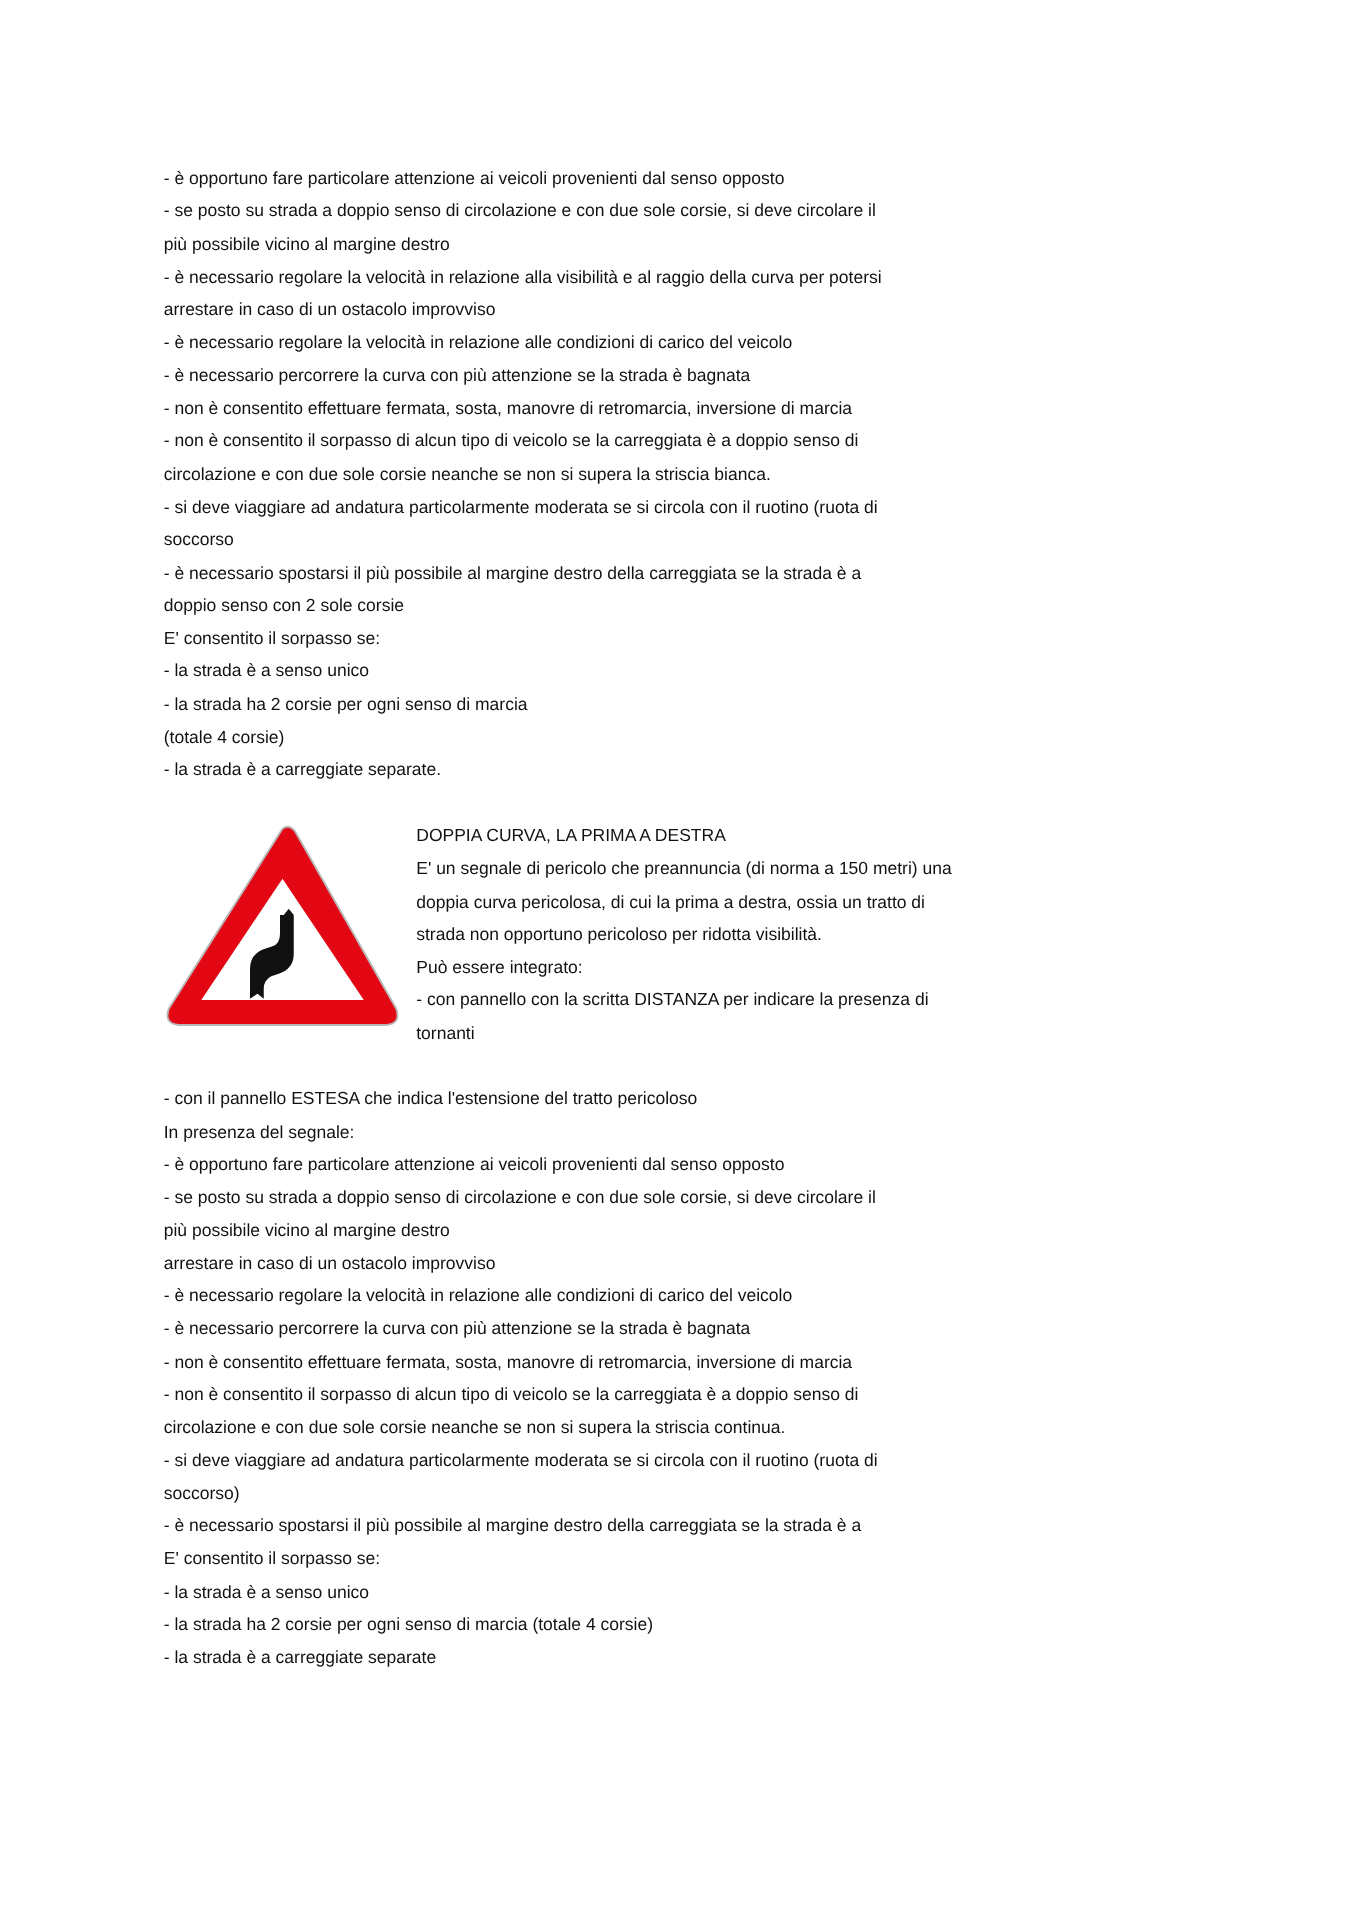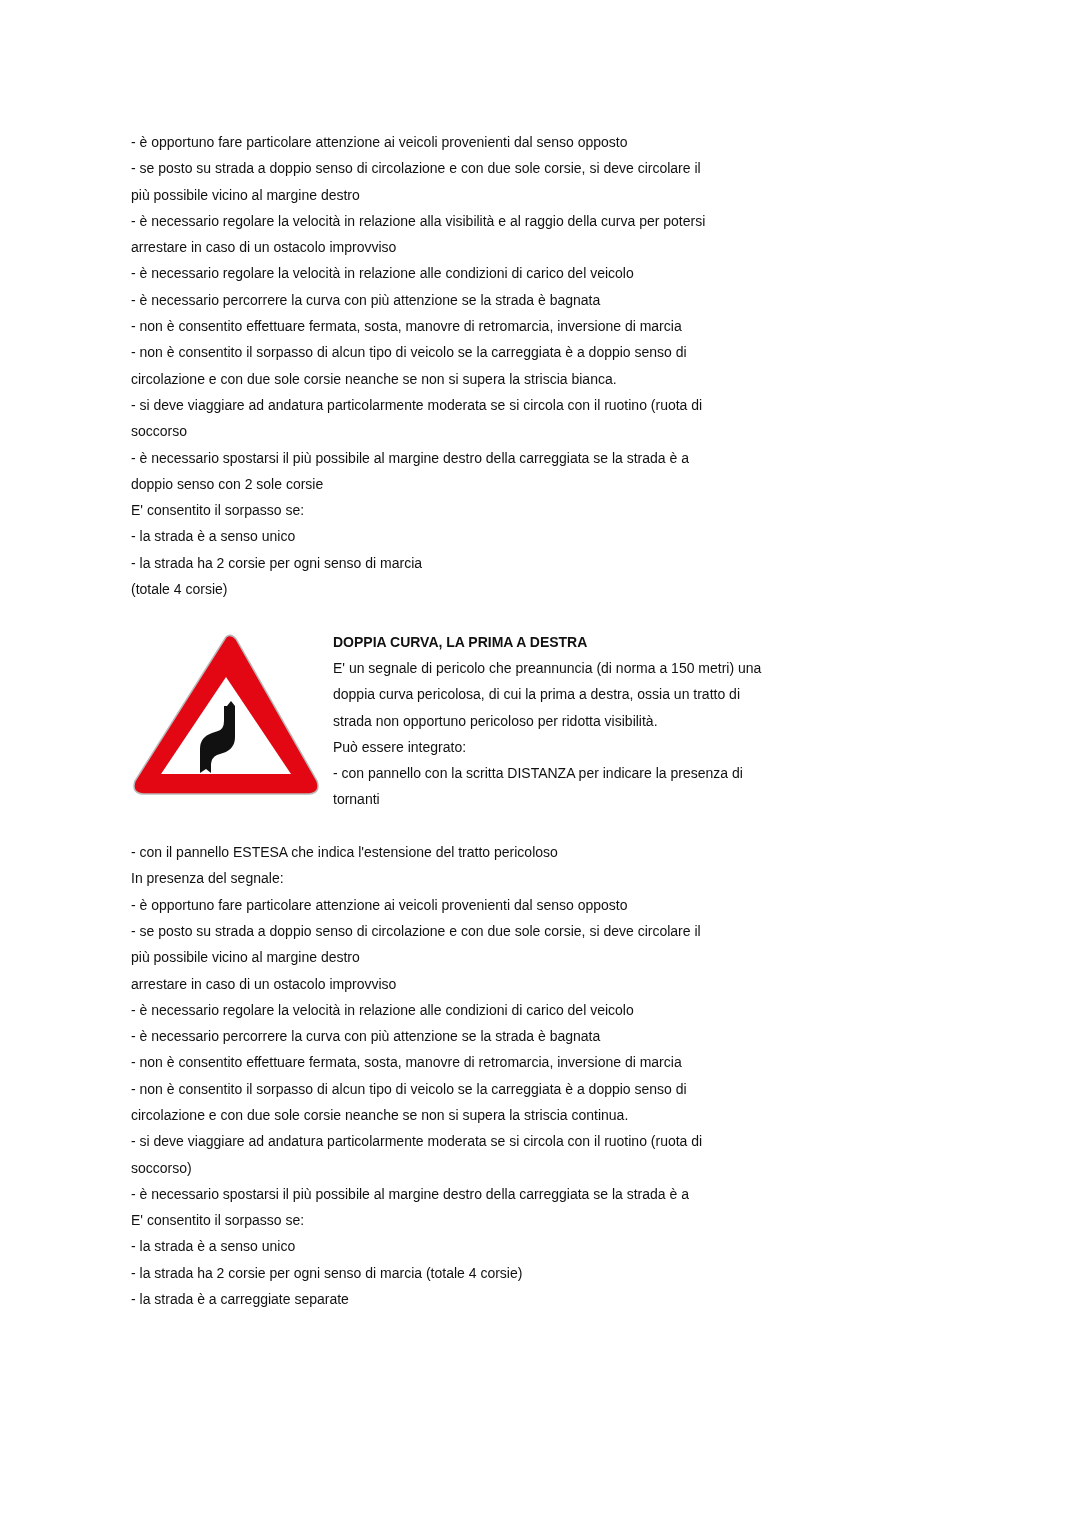--- a/index.html
+++ b/index.html
@@ -77,6 +77,7 @@
     <span class="line">- la strada è a senso unico</span>
     <span class="line">- la strada ha 2 corsie per ogni senso di marcia</span>
     <span class="line">(totale 4 corsie)</span>
+    <span class="line">- la strada è a carreggiate separate.</span>
   </div>
 
   <div class="section2">

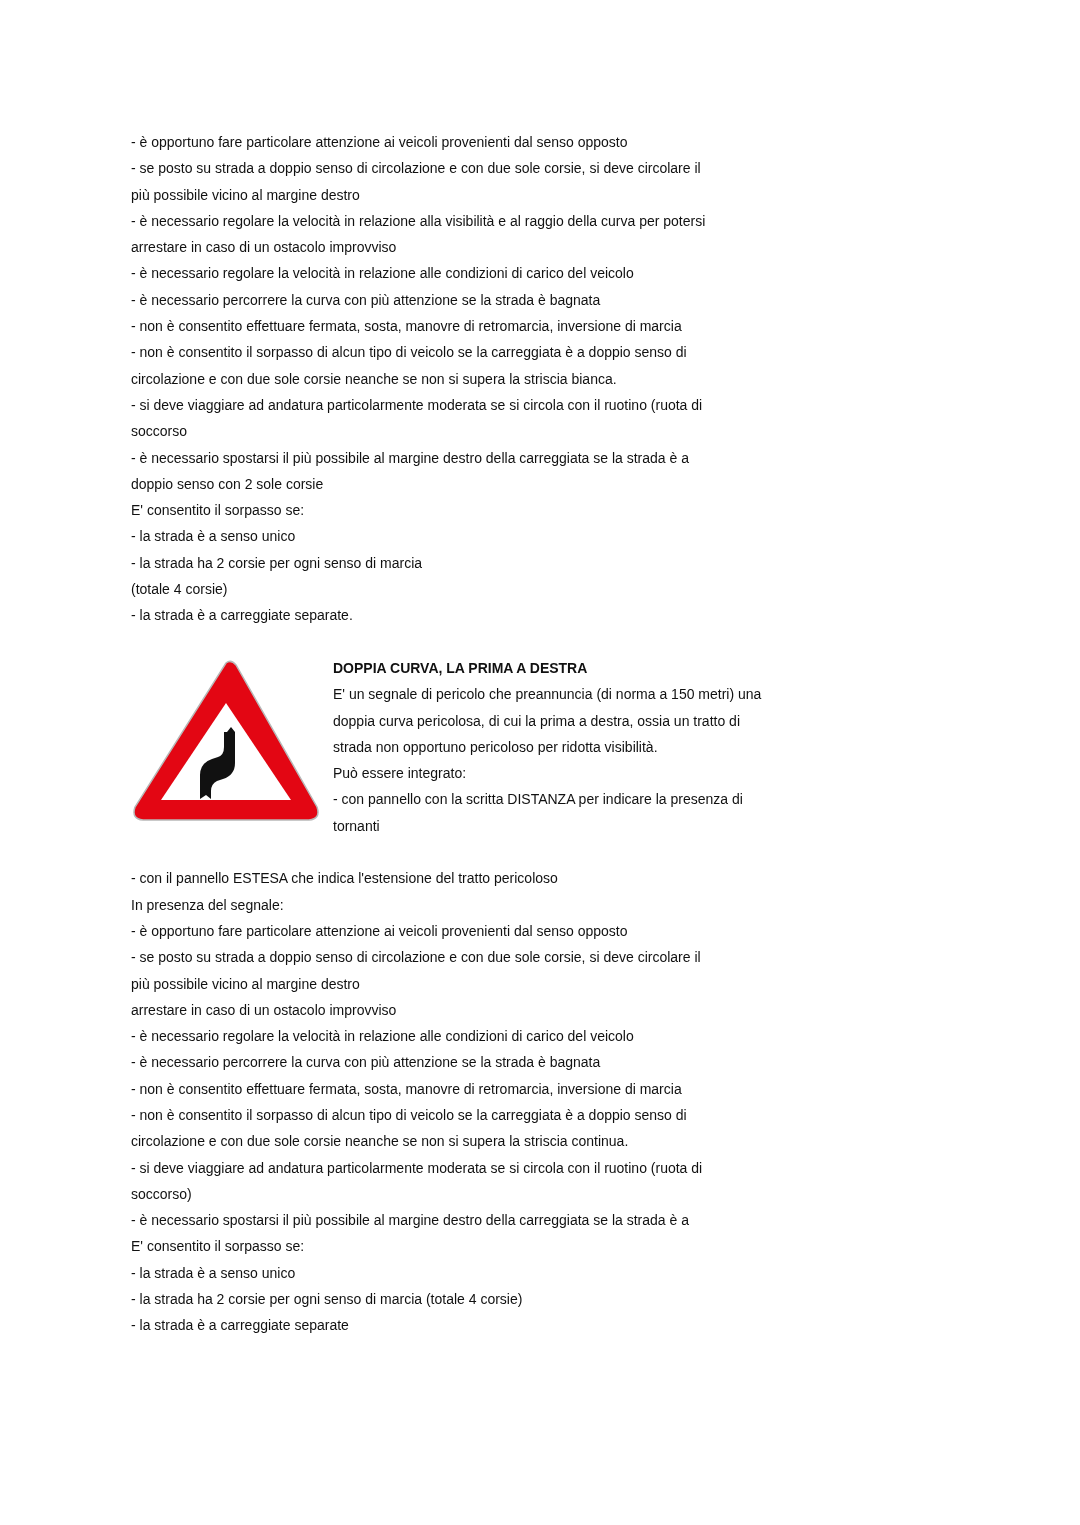--- a/index.html
+++ b/index.html
@@ -50,7 +50,7 @@
       width: 630px;
     }
     .title {
-      font-weight: bold;
+      font-weight: normal;
     }
   </style>
 </head>

